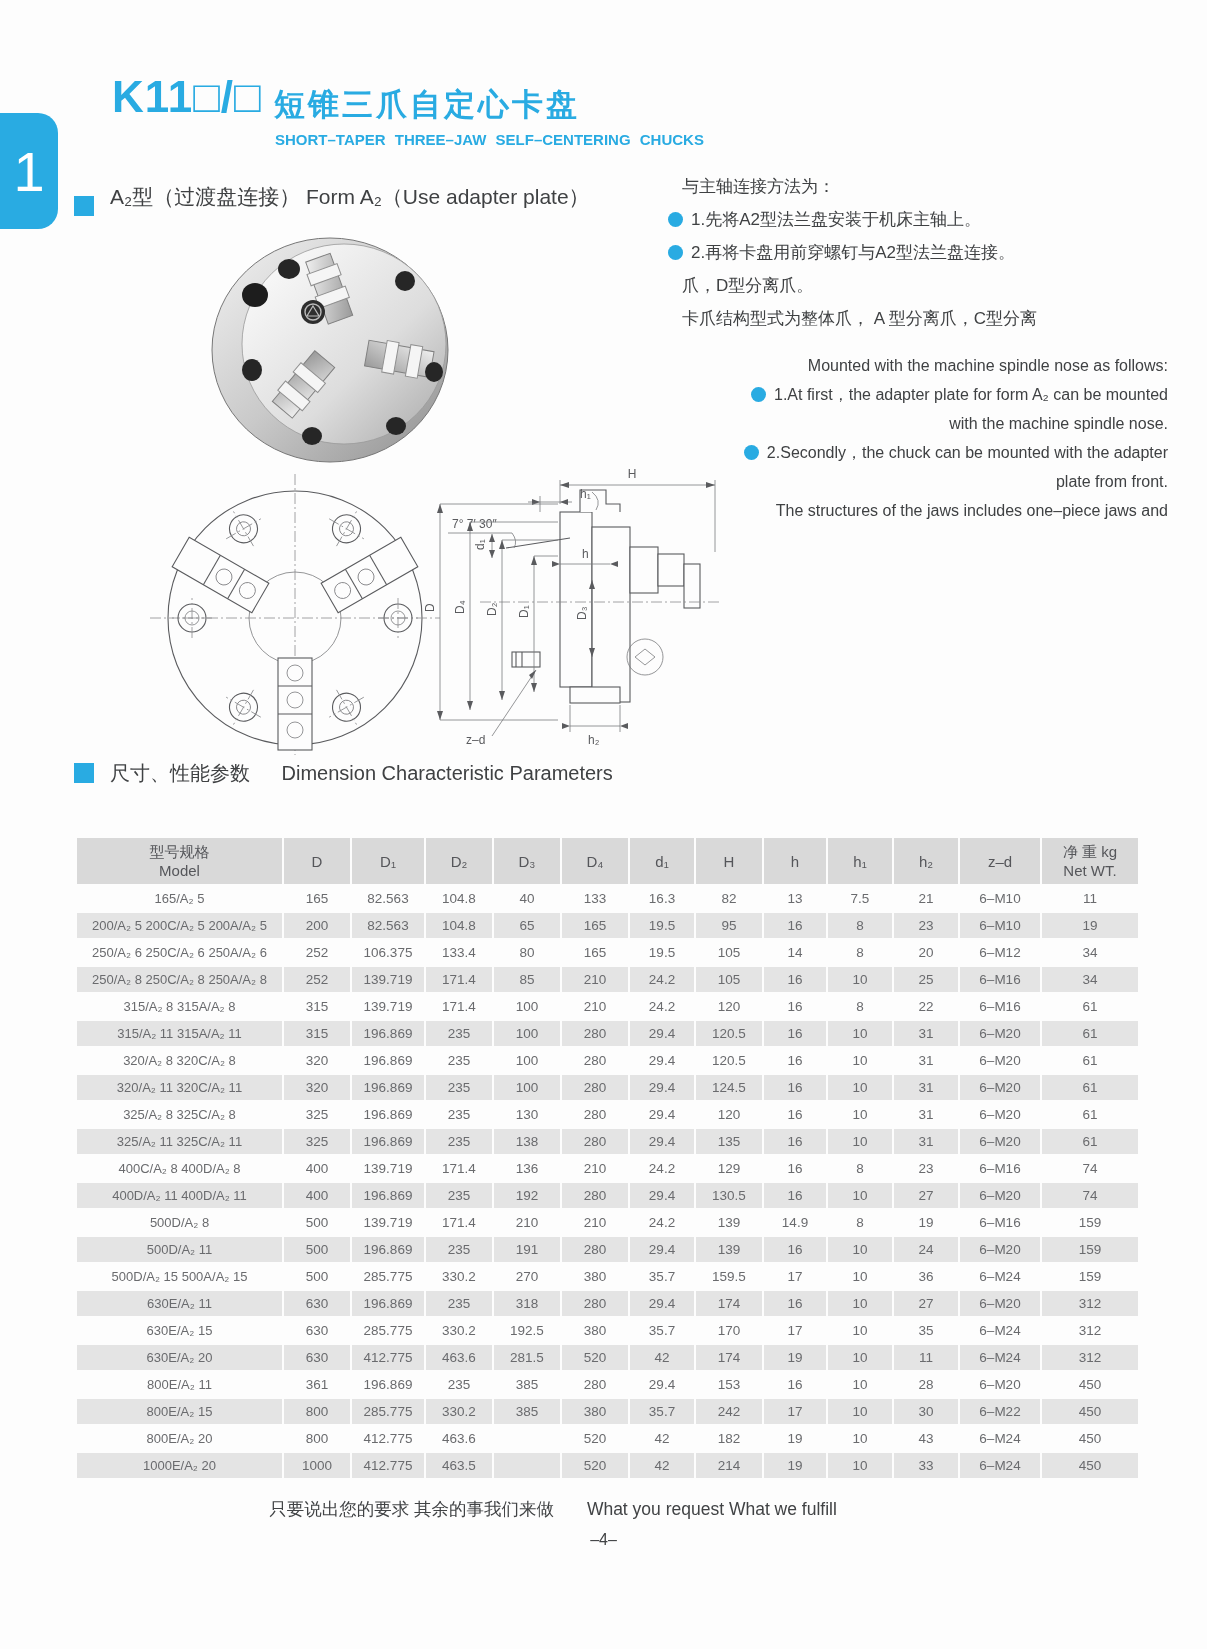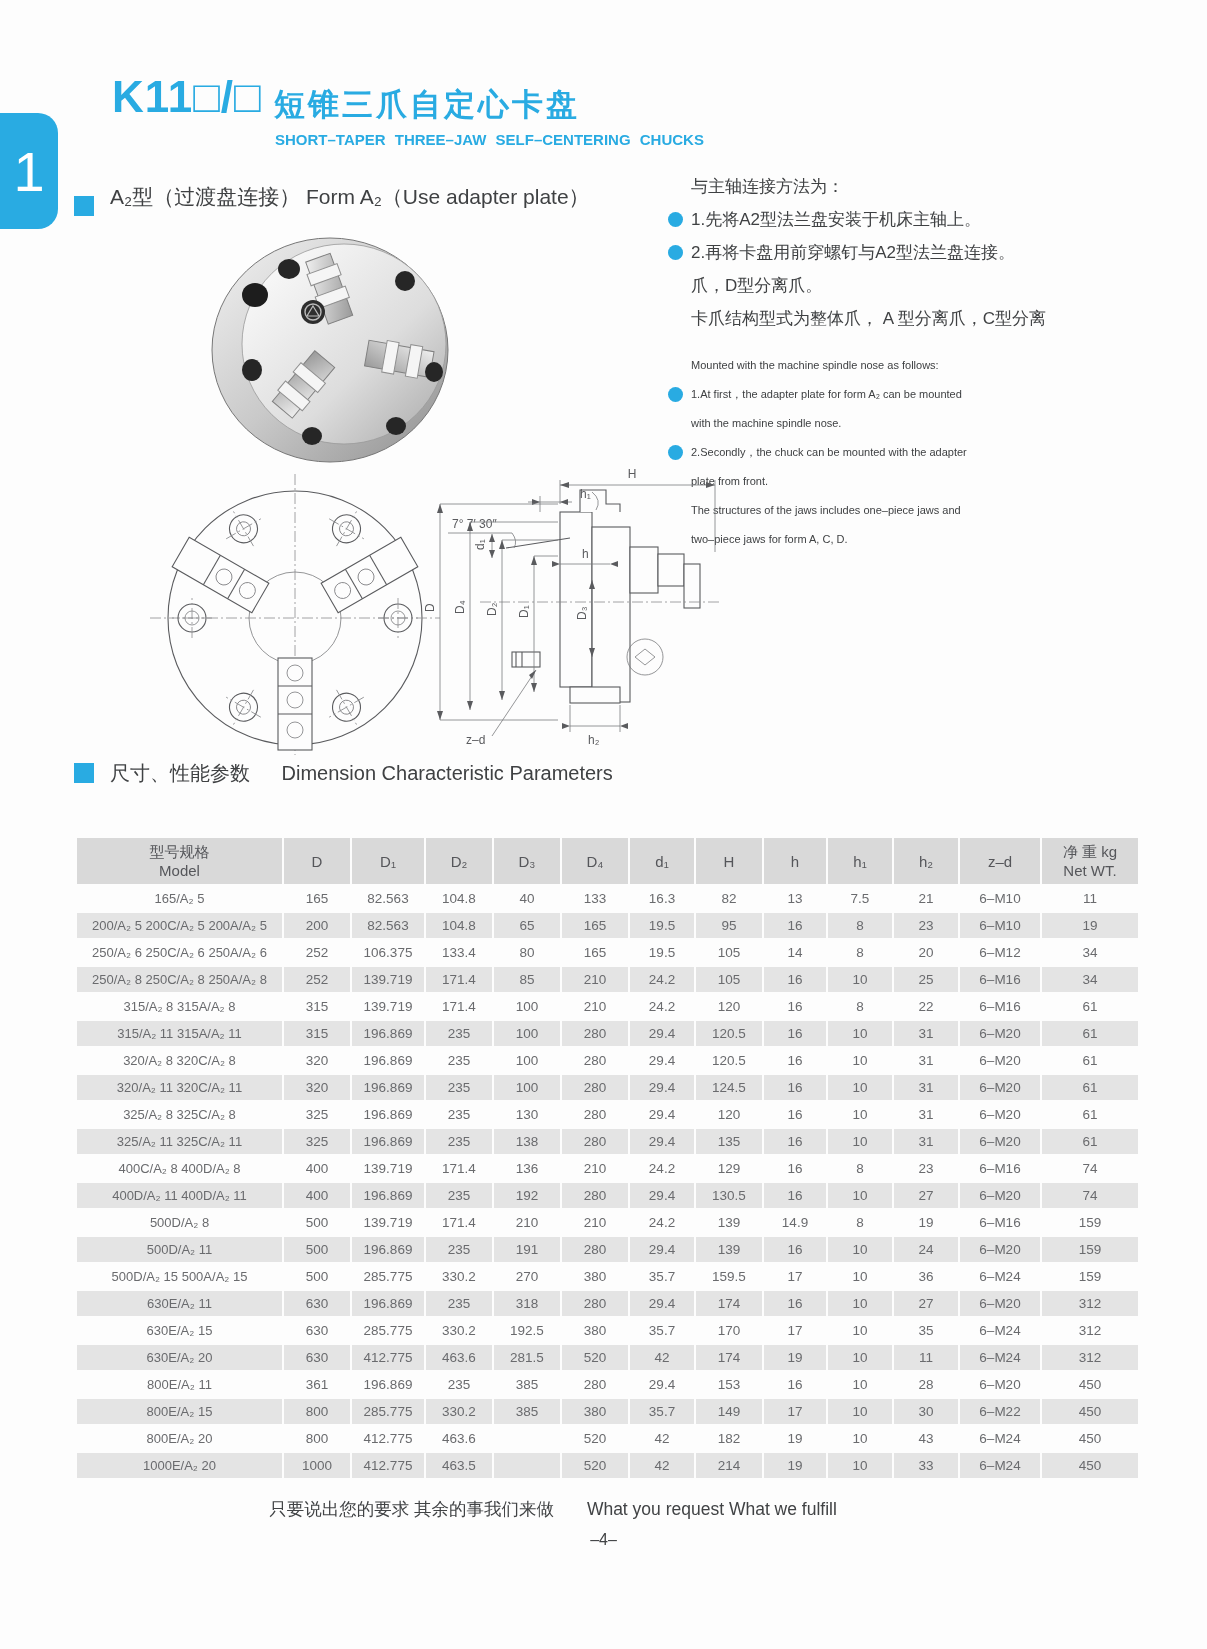--- a/index.html
+++ b/index.html
@@ -19,7 +19,7 @@
   .note-row{display:flex;align-items:flex-start;margin-bottom:12px;font-size:17px;line-height:21px;}
   .note-row.en{font-size:11px;margin-bottom:8px;}
   .dot{flex:none;width:15px;height:15px;border-radius:50%;background:#29abe2;margin:3px 8px 0 0;}
-  .nodot{margin-left:23px;}
+  .nodot{margin-left:14px;}
   .en-gap{height:14px;}
   
   .photo{position:absolute;left:200px;top:230px;width:275px;height:234px;}

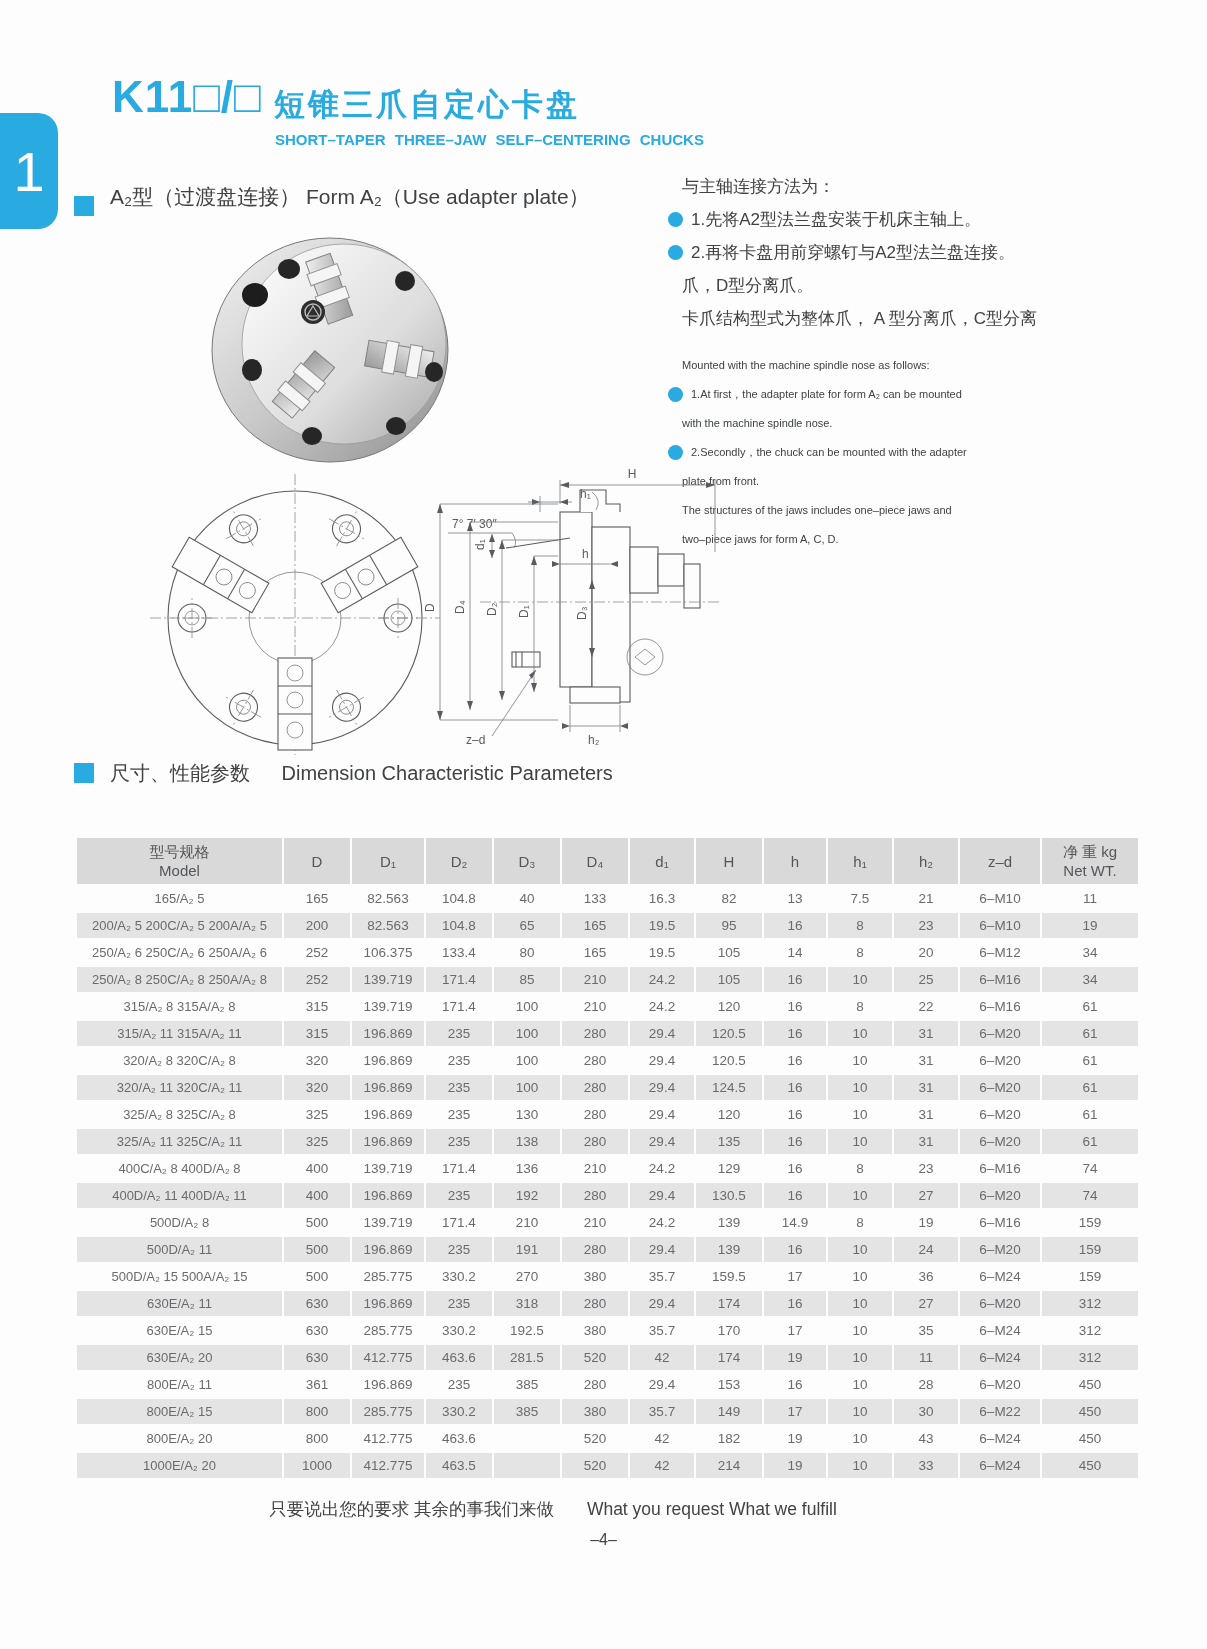--- a/index.html
+++ b/index.html
@@ -17,7 +17,7 @@
   
   .notes{position:absolute;left:668px;top:176px;width:500px;}
   .note-row{display:flex;align-items:flex-start;margin-bottom:12px;font-size:17px;line-height:21px;}
-  .note-row.en{font-size:11px;margin-bottom:8px;}
+  .note-row.en{font-size:16px;margin-bottom:8px;justify-content:flex-end;}
   .dot{flex:none;width:15px;height:15px;border-radius:50%;background:#29abe2;margin:3px 8px 0 0;}
   .nodot{margin-left:14px;}
   .en-gap{height:14px;}

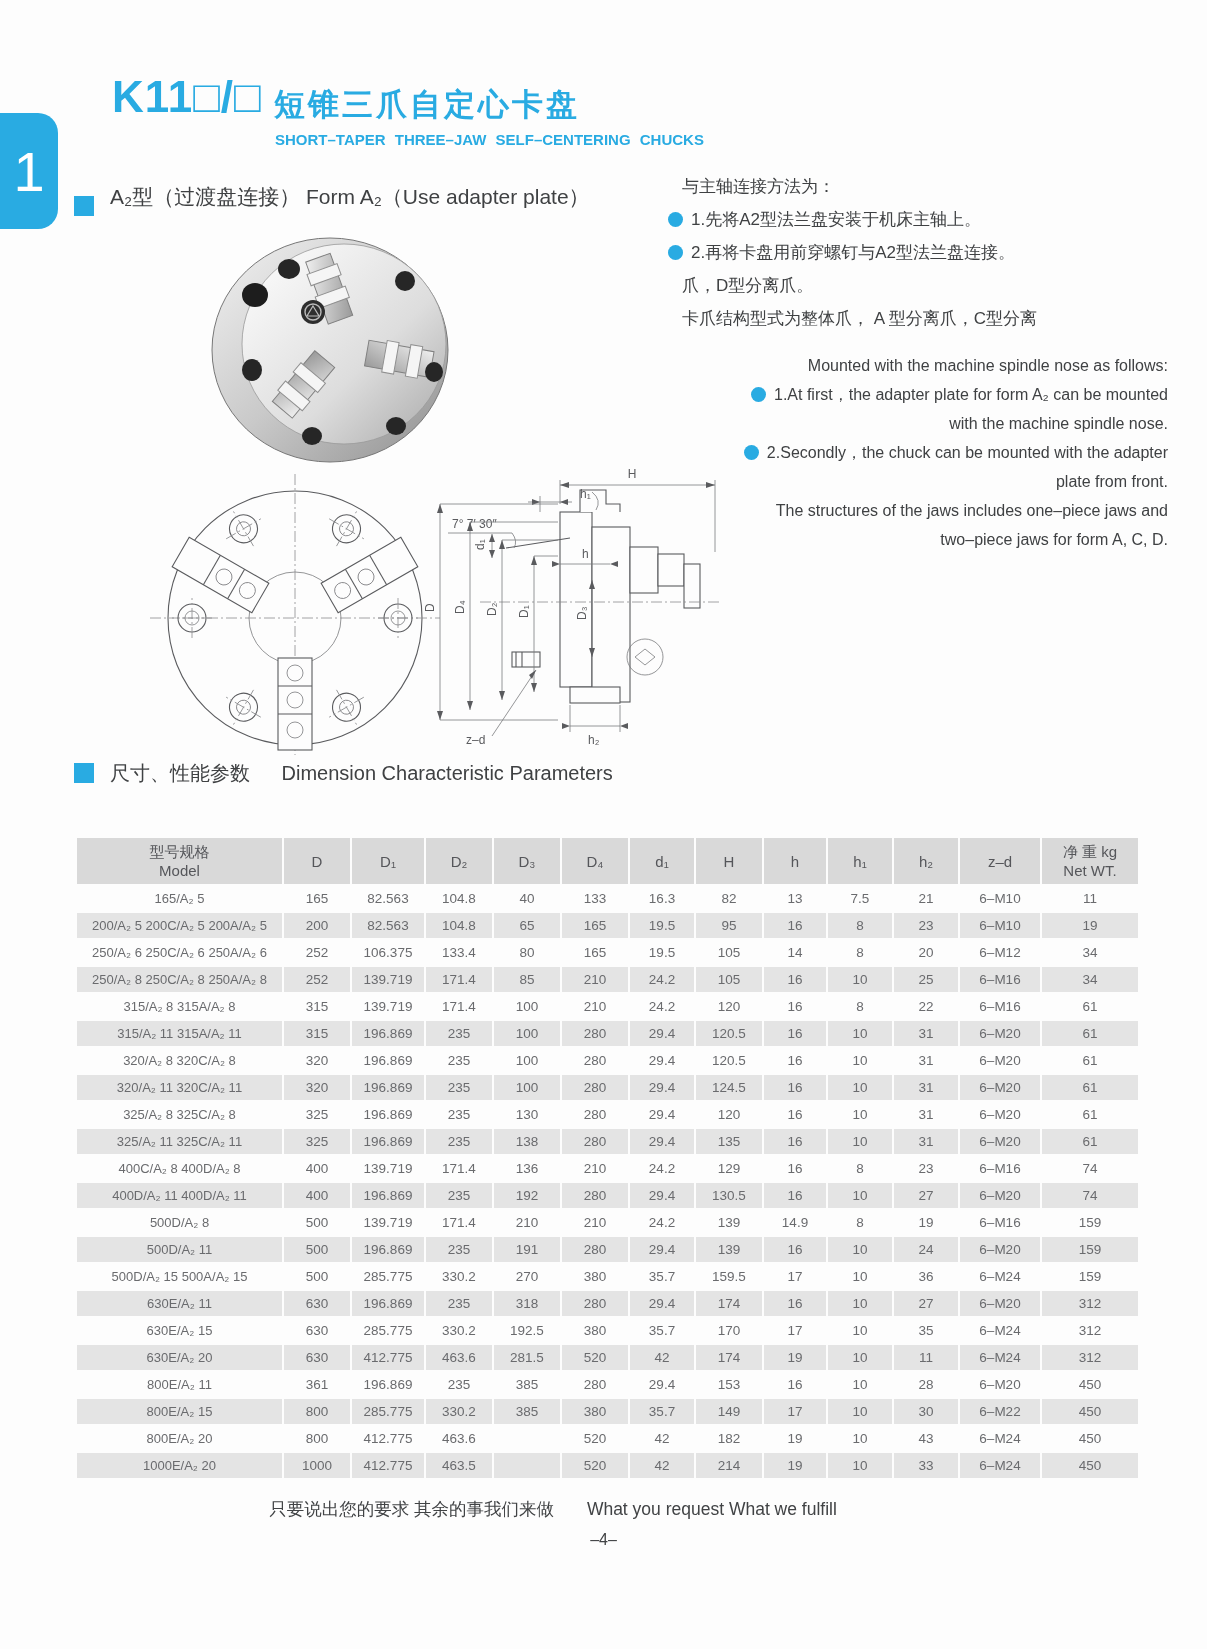--- a/index.html
+++ b/index.html
@@ -99,9 +99,6 @@
       </div>
     <div class="note-row en">
       <span class="nodot">The structures of the jaws includes one–piece jaws and</span>
-      </div>
-    <div class="note-row en">
-      <span class="nodot">two–piece jaws for form A, C, D.</span>
       </div>
   </div>
 

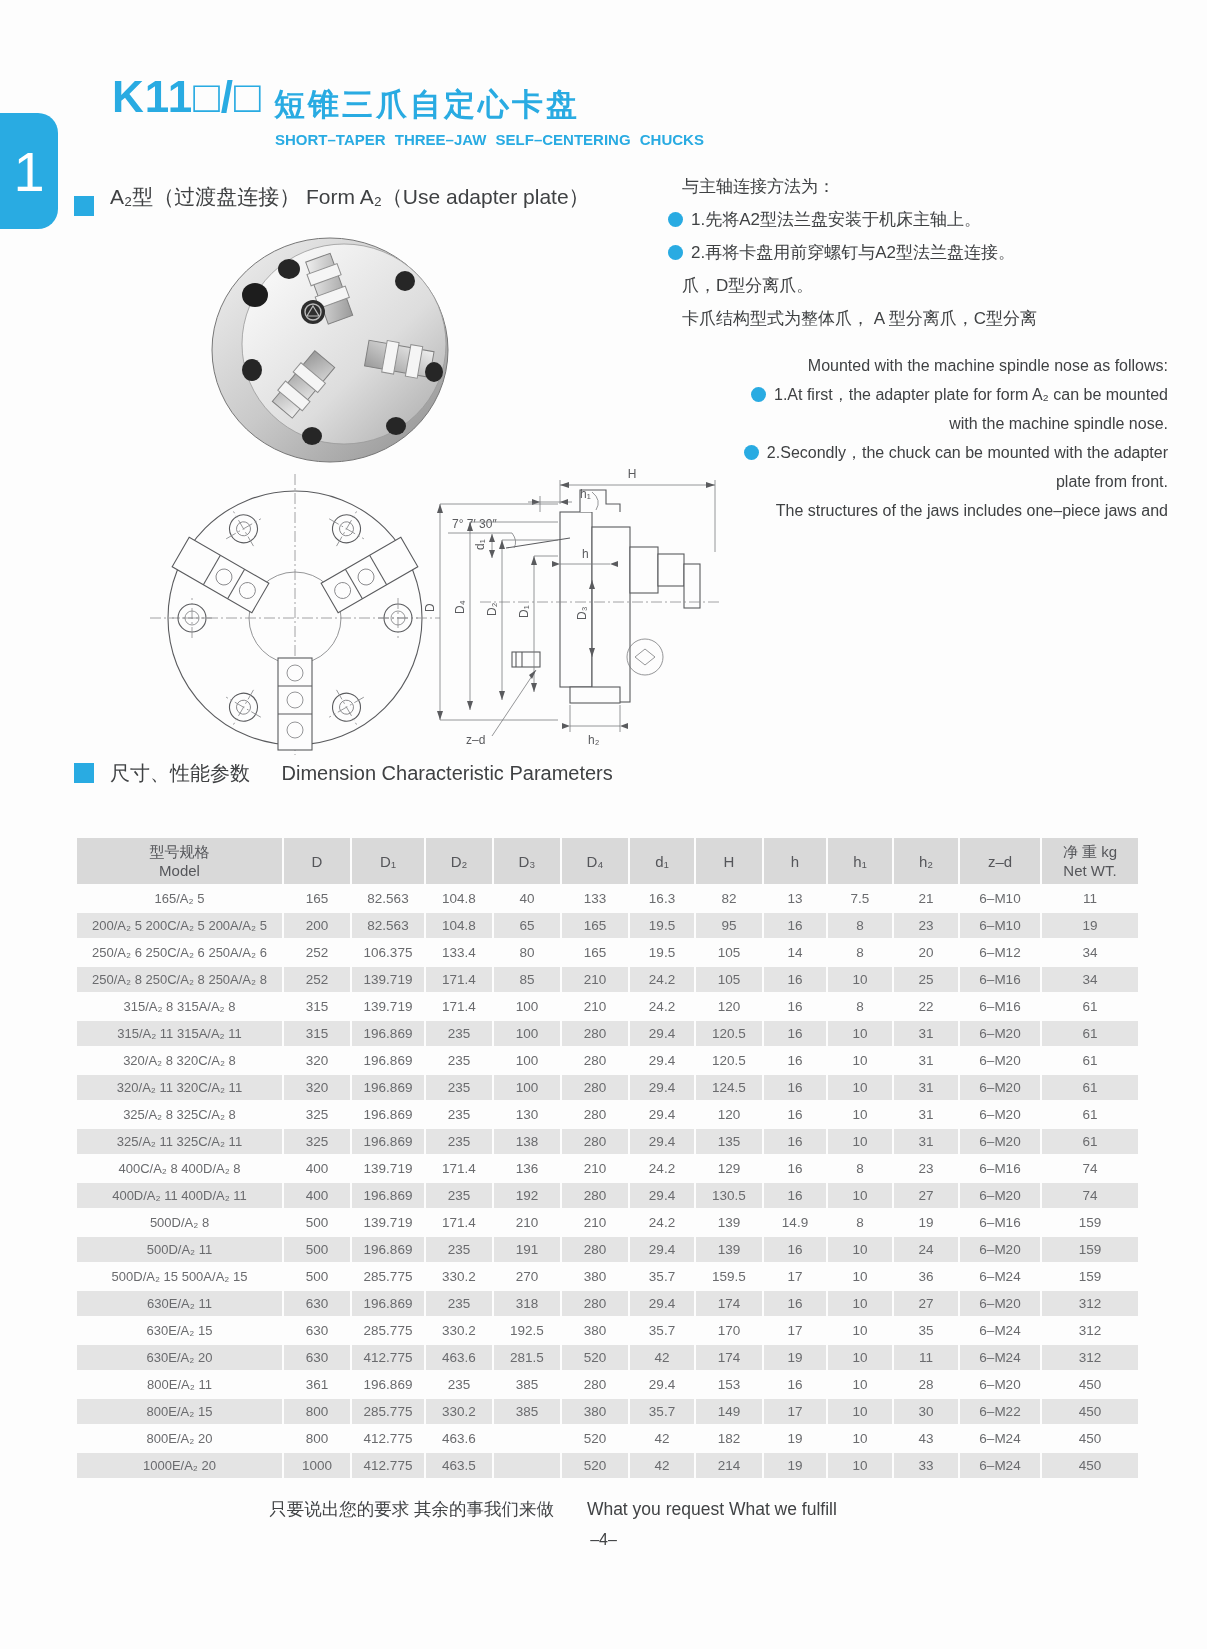--- a/index.html
+++ b/index.html
@@ -645,7 +645,7 @@
           <td>385</td>
           <td>380</td>
           <td>35.7</td>
-          <td>149</td>
+          <td>242</td>
           <td>17</td>
           <td>10</td>
           <td>30</td>

